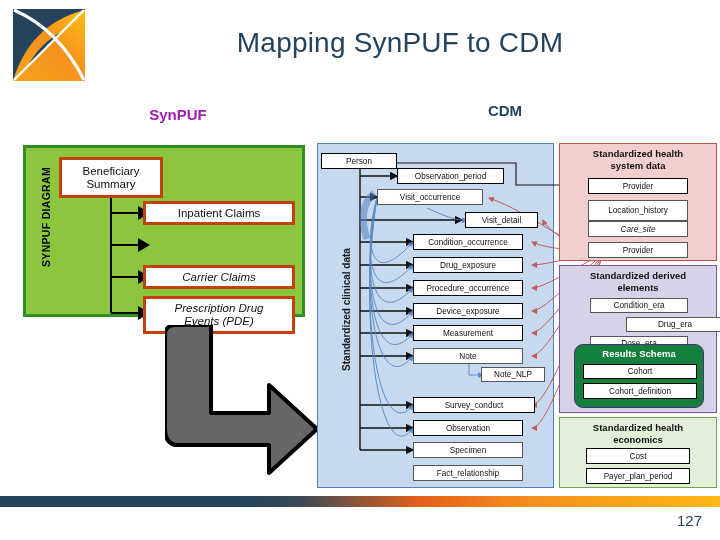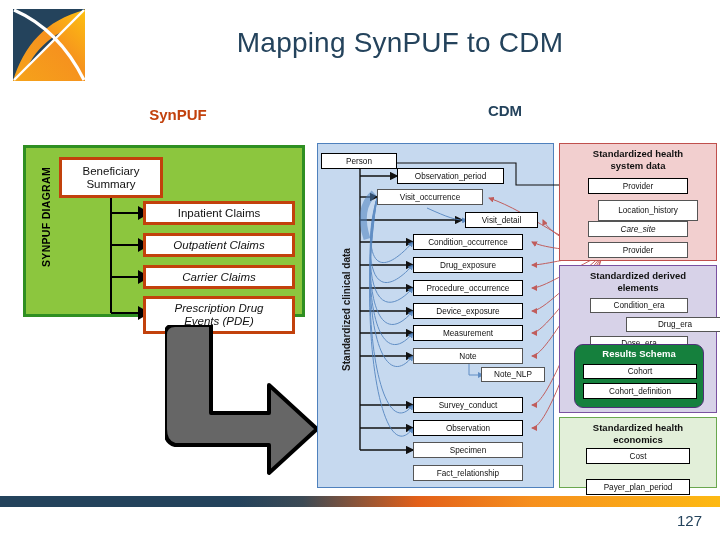--- a/index.html
+++ b/index.html
@@ -19,7 +19,7 @@
   }
   .hdr-synpuf{
     position:absolute;left:78px;top:106px;width:200px;text-align:center;
-    font-size:15px;font-weight:bold;color:#c2410c;
+    font-size:15px;font-weight:bold;color:#a21caf;
   }
   .hdr-cdm{
     position:absolute;left:420px;top:102px;width:170px;text-align:center;

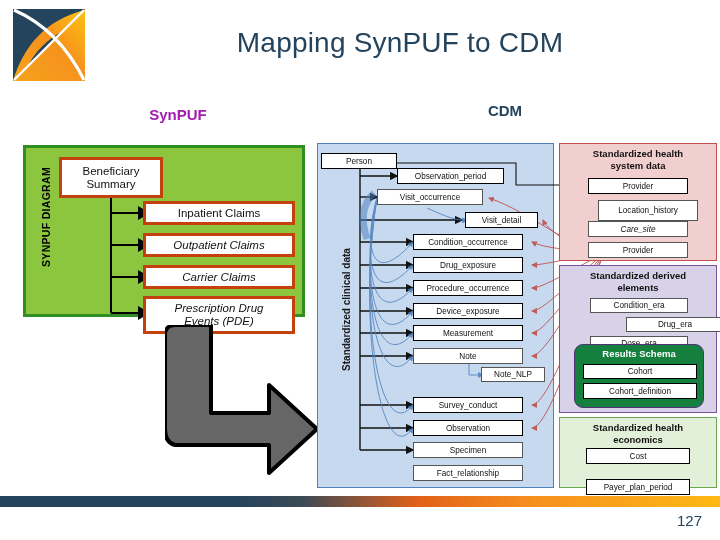--- a/index.html
+++ b/index.html
@@ -257,7 +257,7 @@
         <span>system data</span>
       </div>
       <div class="cbox" style="left:28px;top:34px;width:100px;height:16px;">Provider</div>
-      <div class="cbox thin" style="left:28px;top:56px;width:100px;height:21px;margin-left:10px;">Location_history</div>
+      <div class="cbox thin" style="left:28px;top:56px;width:100px;height:21px;">Location_history</div>
       <div class="cbox thin" style="left:28px;top:77px;width:100px;height:16px;font-style:italic;">Care_site</div>
       <div class="cbox thin" style="left:28px;top:98px;width:100px;height:16px;">Provider</div>
     </div>

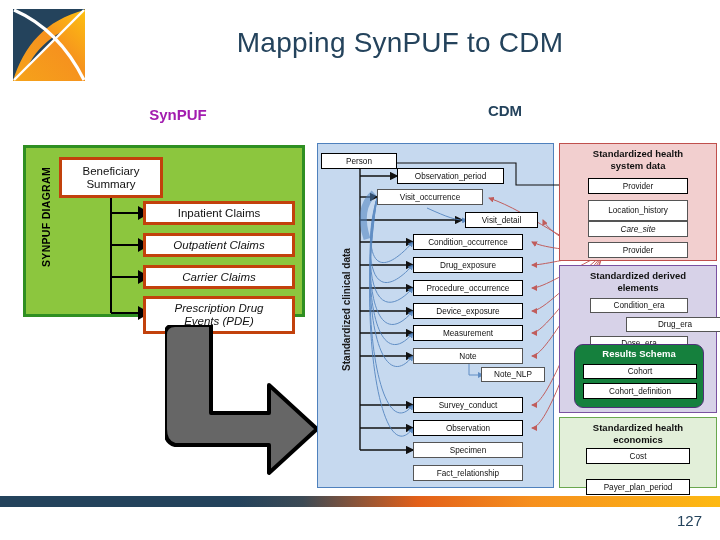--- a/index.html
+++ b/index.html
@@ -143,7 +143,6 @@
       </span>
     </div>
     <div class="sbox b-inp">Inpatient Claims</div>
-    <div class="sbox b-out ital">Outpatient Claims</div>
     <div class="sbox b-car ital">Carrier Claims</div>
     <div class="sbox b-pde ital">
       <span>

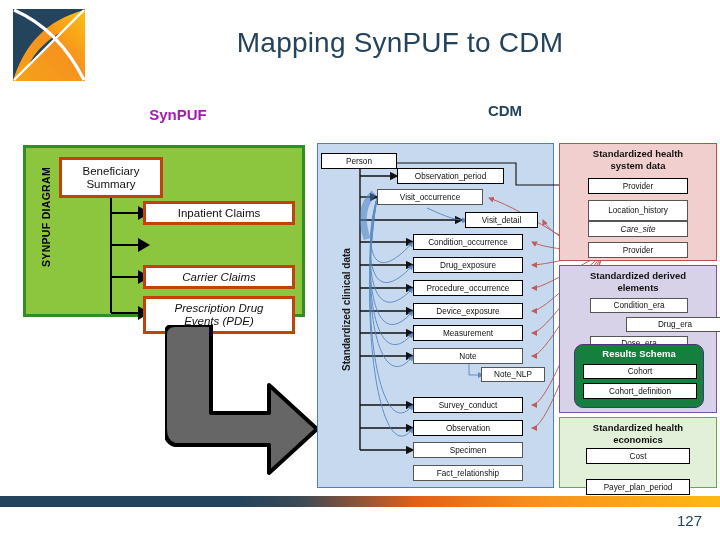--- a/index.html
+++ b/index.html
@@ -245,7 +245,7 @@
     <div class="cbox" style="left:96px;top:182px;width:110px;height:16px;">Measurement</div>
     <div class="cbox thin" style="left:96px;top:205px;width:110px;height:16px;">Note</div>
     <div class="cbox thin" style="left:164px;top:224px;width:64px;height:15px;">Note_NLP</div>
-    <div class="cbox" style="left:96px;top:254px;width:110px;height:16px;">Survey_conduct</div>
+    <div class="cbox" style="left:96px;top:254px;width:122px;height:16px;">Survey_conduct</div>
     <div class="cbox" style="left:96px;top:277px;width:110px;height:16px;">Observation</div>
     <div class="cbox thin" style="left:96px;top:299px;width:110px;height:16px;">Specimen</div>
     <div class="cbox thin" style="left:96px;top:322px;width:110px;height:16px;">Fact_relationship</div>

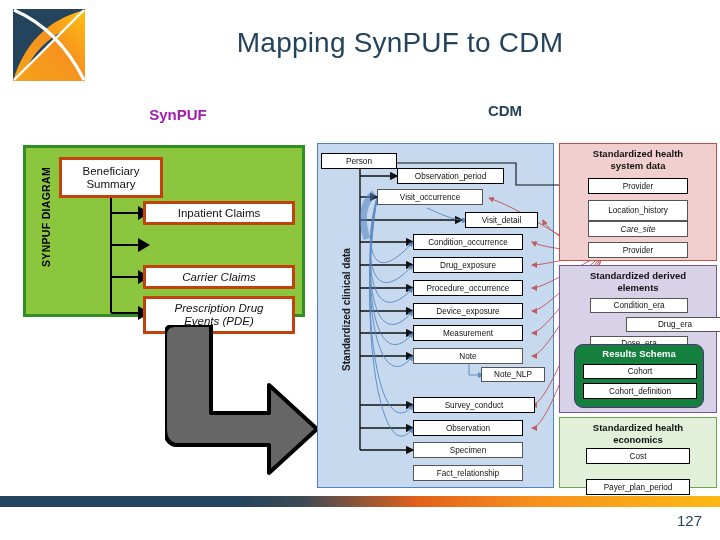--- a/index.html
+++ b/index.html
@@ -283,7 +283,7 @@
         <span>economics</span>
       </div>
       <div class="cbox" style="left:26px;top:30px;width:104px;height:16px;">Cost</div>
-      <div class="cbox" style="left:26px;top:50px;width:104px;height:16px;margin-top:11px;">Payer_plan_period</div>
+      <div class="cbox" style="left:26px;top:50px;width:104px;height:16px;">Payer_plan_period</div>
     </div>
   </div>
 

